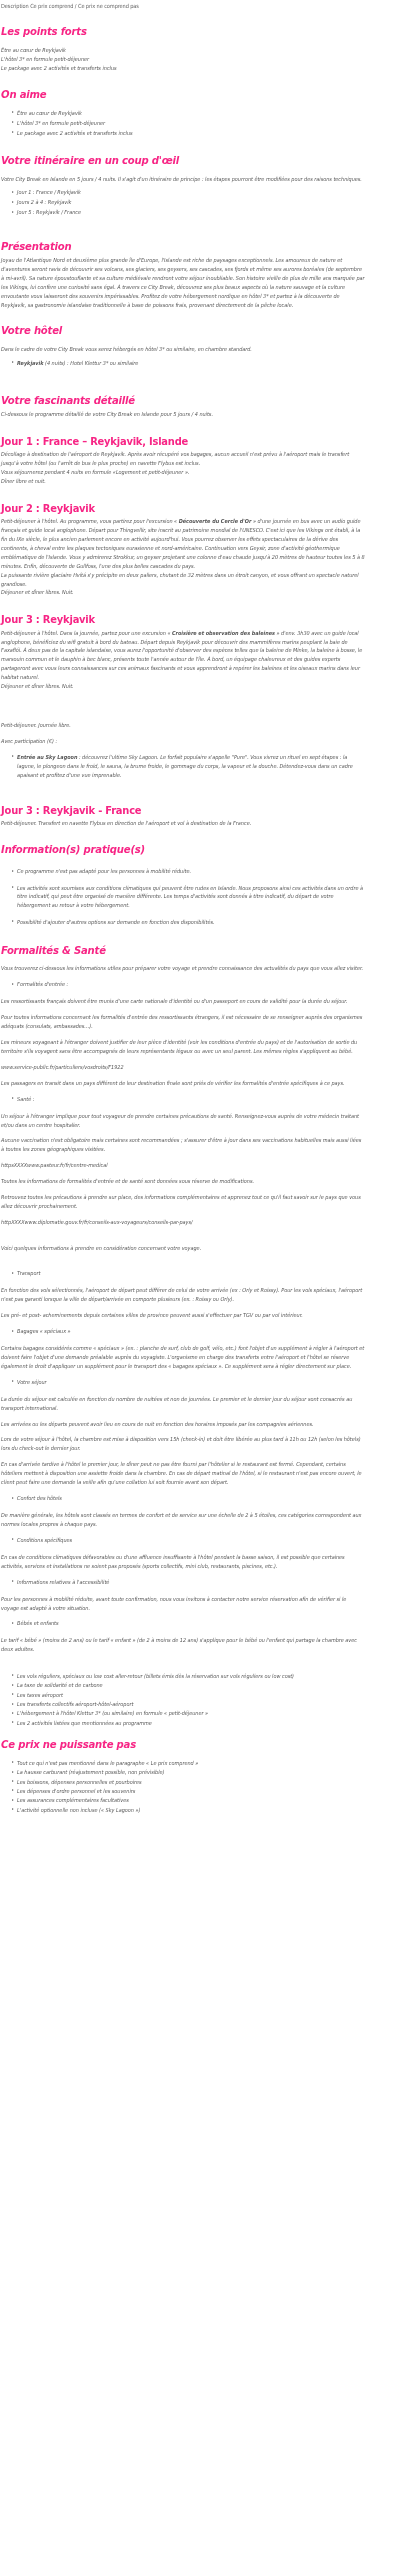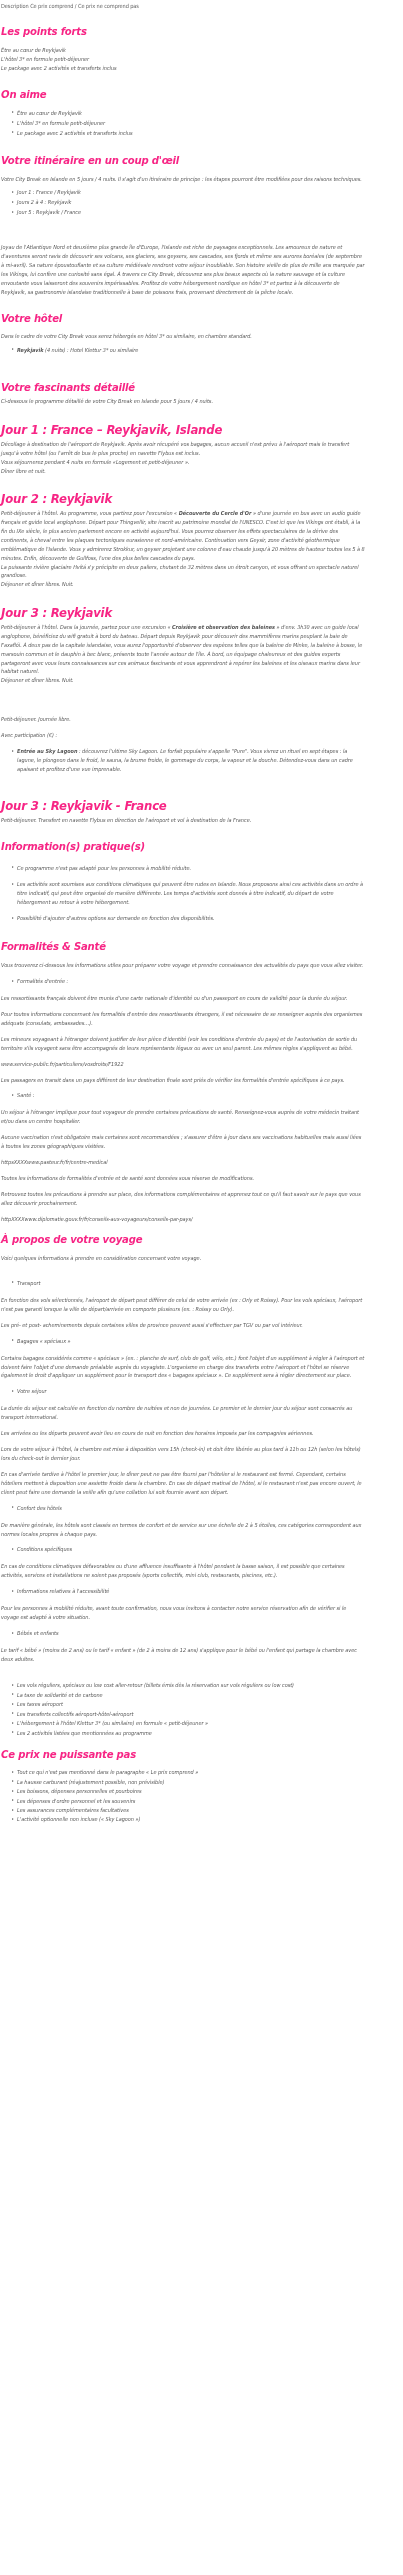--- a/index.html
+++ b/index.html
@@ -128,6 +128,7 @@
   <div class="gap-xl"></div>
   <div class="gap-md"></div>
 
+  <h2 class="sect">Présentation</h2>
   <div class="gap-xs"></div>
   <p class="body">Joyau de l'Atlantique Nord et deuxième plus grande île d'Europe, l'Islande est riche de paysages exceptionnels. Les amoureux de nature et d'aventures seront ravis de découvrir ses volcans, ses glaciers, ses geysers, ses cascades, ses fjords et même ses aurores boréales (de septembre à mi-avril). Sa nature époustouflante et sa culture médiévale rendront votre séjour inoubliable. Son histoire vieille de plus de mille ans marquée par les Vikings, lui confère une curiosité sans égal. À travers ce City Break, découvrez ses plus beaux aspects où la nature sauvage et la culture envoutante vous laisseront des souvenirs impérissables. Profitez de votre hébergement nordique en hôtel 3* et partez à la découverte de Reykjavik, sa gastronomie islandaise traditionnelle à base de poissons frais, provenant directement de la pêche locale.</p>
 

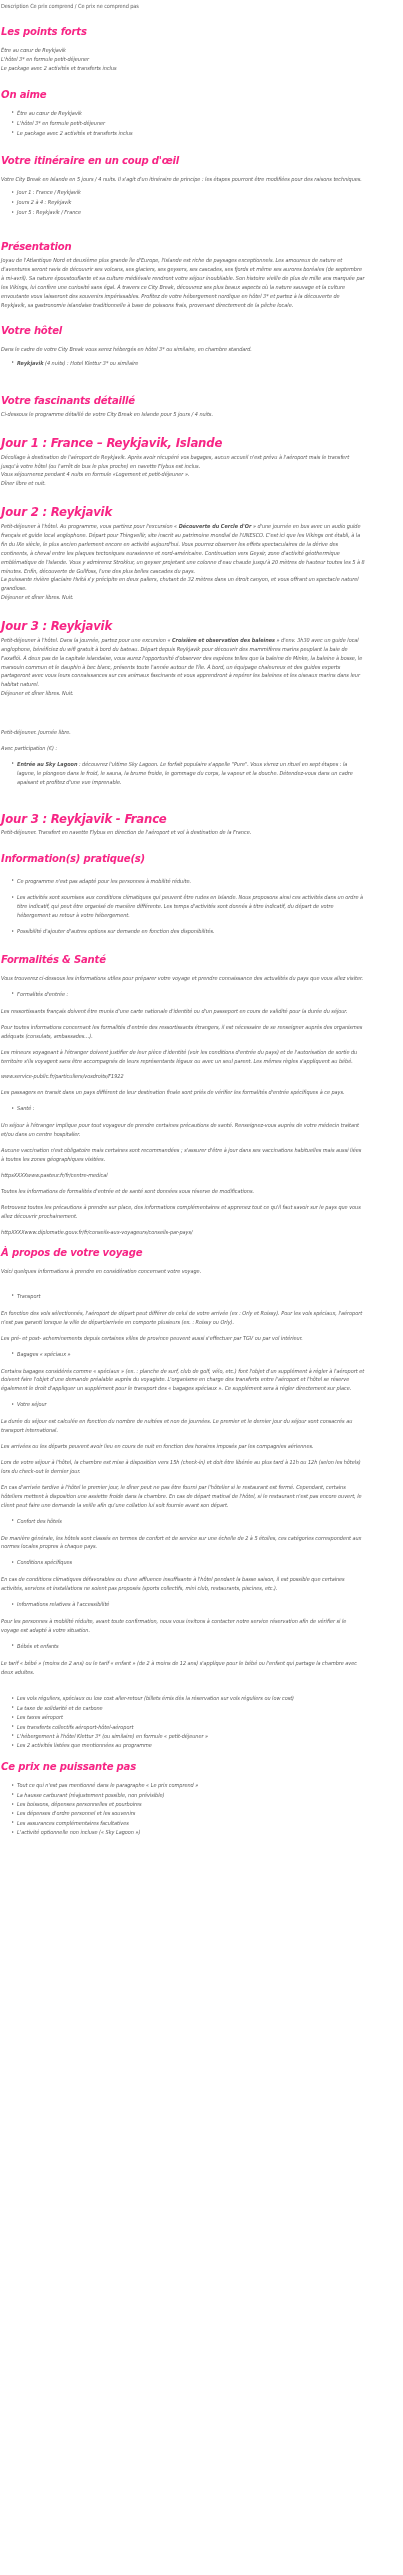--- a/index.html
+++ b/index.html
@@ -38,9 +38,8 @@
   }
   h3.day {
     color: #f72585;
-    font-size: 13px;
+    font-size: 11px;
     font-weight: bold;
-    font-style: italic;
     letter-spacing: -0.2px;
     margin: 0;
     padding: 0;

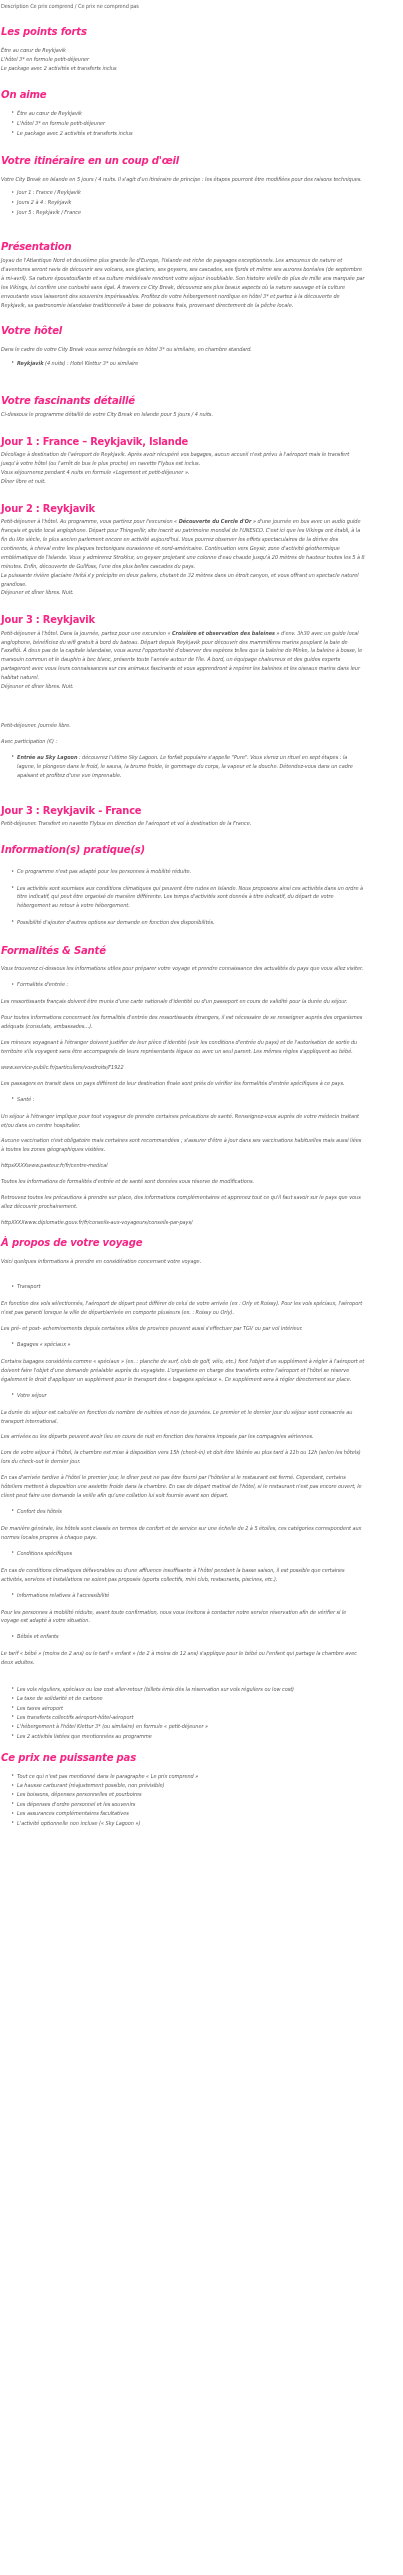--- a/index.html
+++ b/index.html
@@ -238,7 +238,6 @@
 
   <div class="gap-lg"></div>
 
-  <h2 class="sect">À propos de votre voyage</h2>
   <div class="gap-md"></div>
   <p class="body">Voici quelques informations à prendre en considération concernant votre voyage.</p>
 

